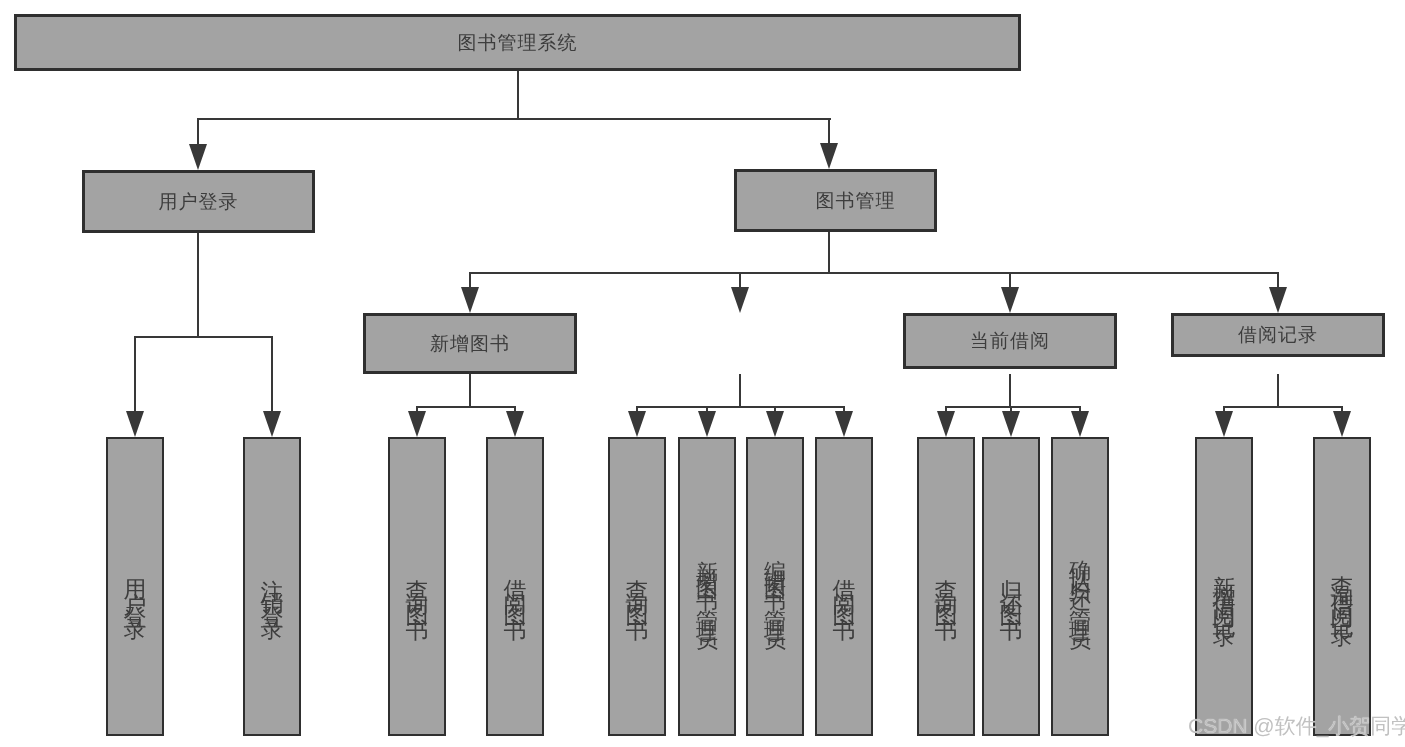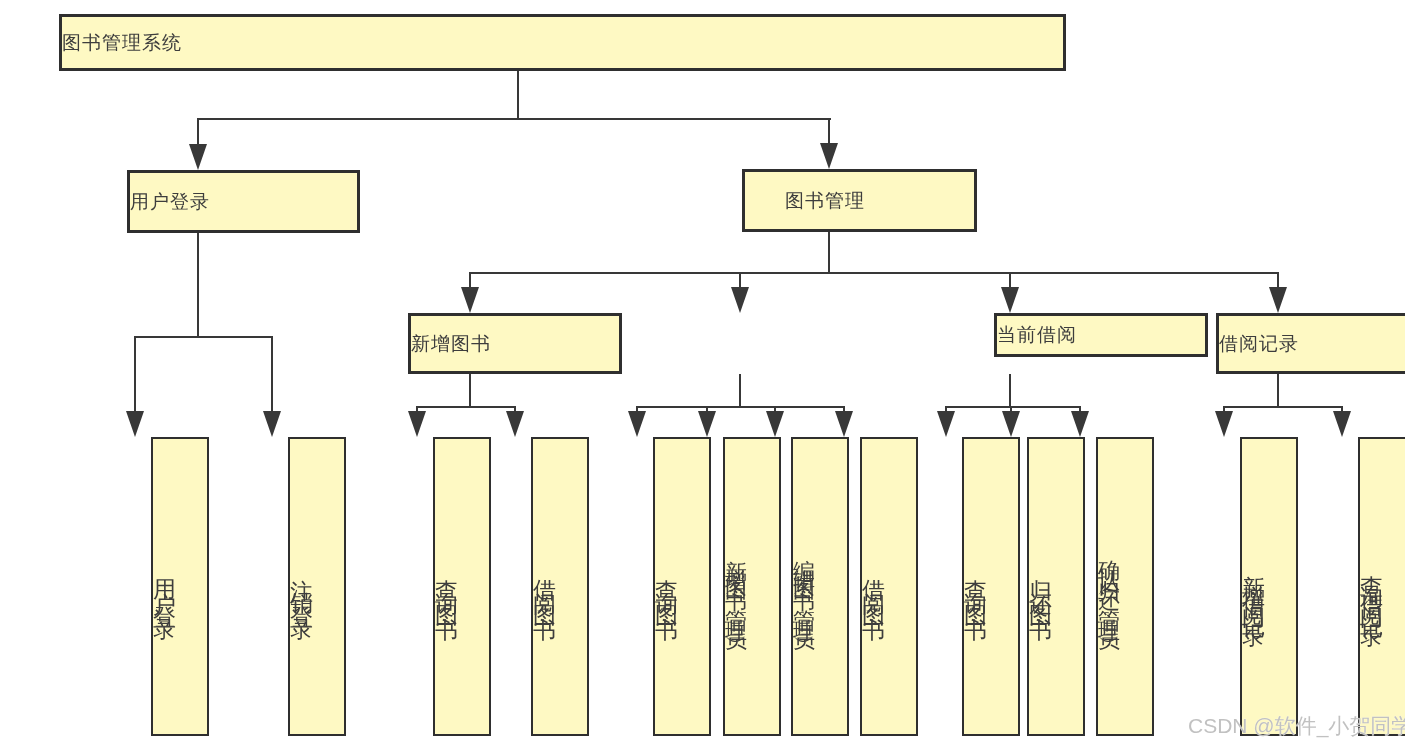--- a/index.html
+++ b/index.html
@@ -15,13 +15,12 @@
   
   .node {
     position: absolute;
-    background: #fef9c3;
+    background: #a3a3a3;
     border: 3px solid #2f2f2f;
     display: flex;
     align-items: center;
-    justify-content: flex-start;
+    justify-content: center;
     color: #3d3d3d;
-    margin-left: 45px;
   }
   .node.h-node { font-size: 19px; letter-spacing: 1px; }
   .node.leaf {

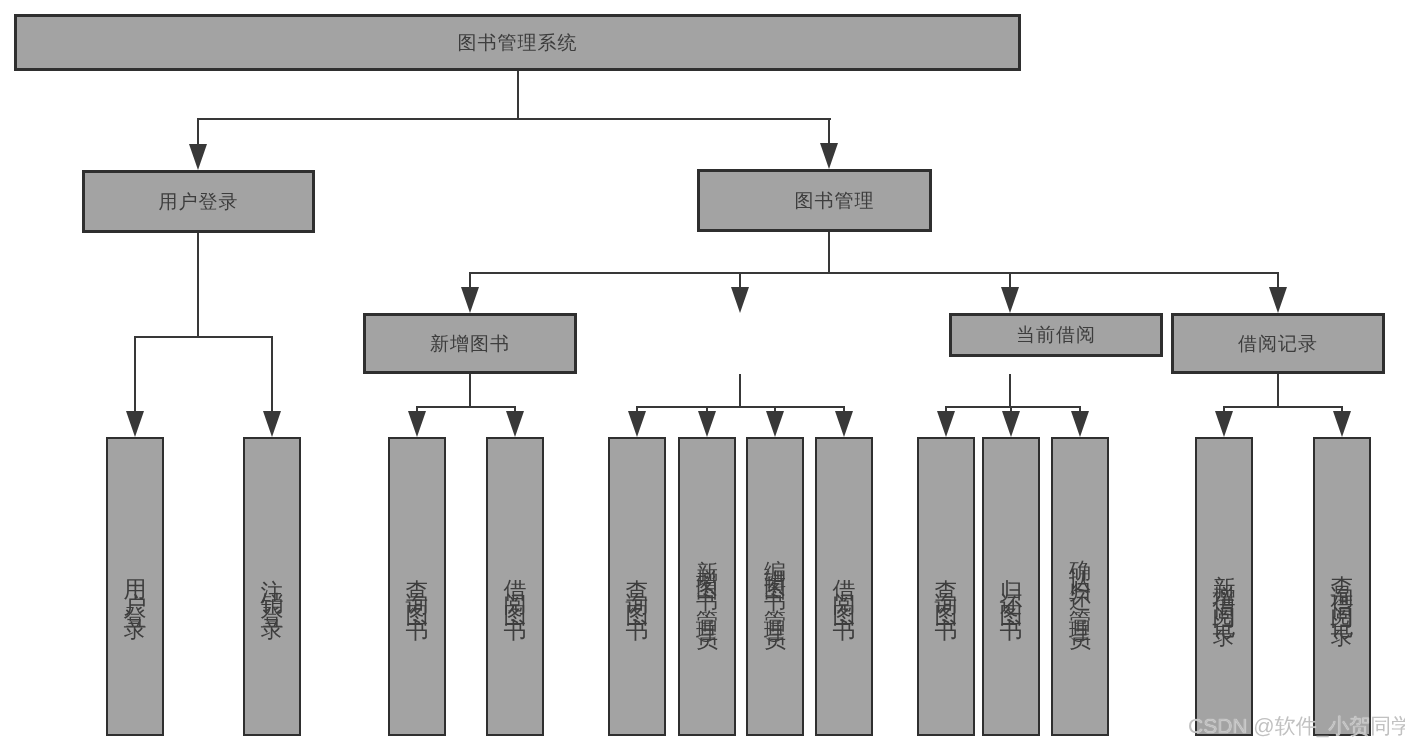--- a/index.html
+++ b/index.html
@@ -74,7 +74,7 @@
     <span>用户登录</span>
   </div>
 
-  <div class="node h-node" style="left:697px; top:169px; width:235px; height:63px;padding-left:40px;">
+  <div class="node h-node" style="left:734px; top:169px; width:203px; height:63px;padding-left:40px;">
     <span>图书管理</span>
   </div>
 

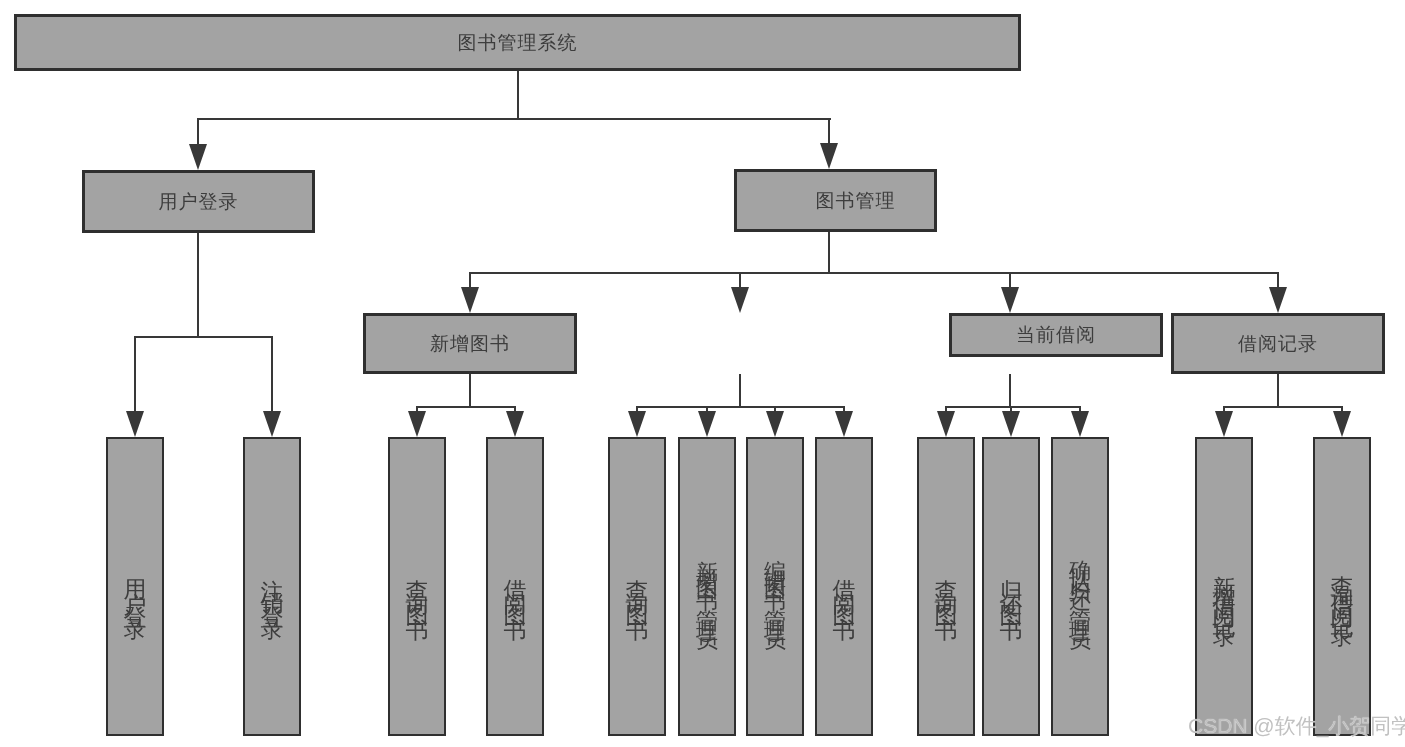--- a/index.html
+++ b/index.html
@@ -83,7 +83,7 @@
   </div>
 
 
-  <div class="node h-node" style="left:949px; top:313px; width:214px; height:44px;">
+  <div class="node h-node" style="left:903px; top:313px; width:214px; height:56px;">
     <span>当前借阅</span>
   </div>
 

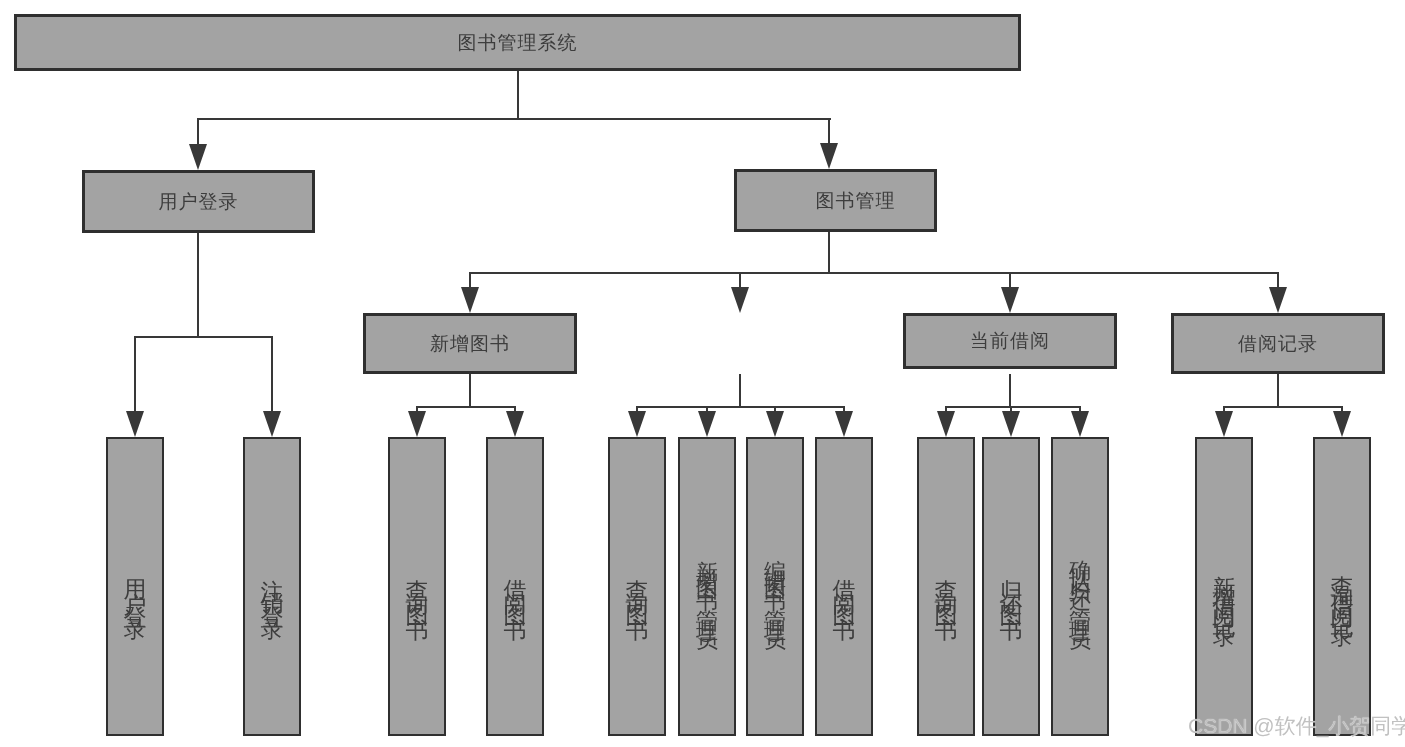--- a/index.html
+++ b/index.html
@@ -87,7 +87,7 @@
     <span>当前借阅</span>
   </div>
 
-  <div class="node h-node" style="left:1171px; top:313px; width:214px; height:61px;font-family:Liberation Serif, serif;">
+  <div class="node h-node" style="left:1171px; top:313px; width:214px; height:44px;font-family:Liberation Serif, serif;">
     <span>借阅记录</span>
   </div>
 

